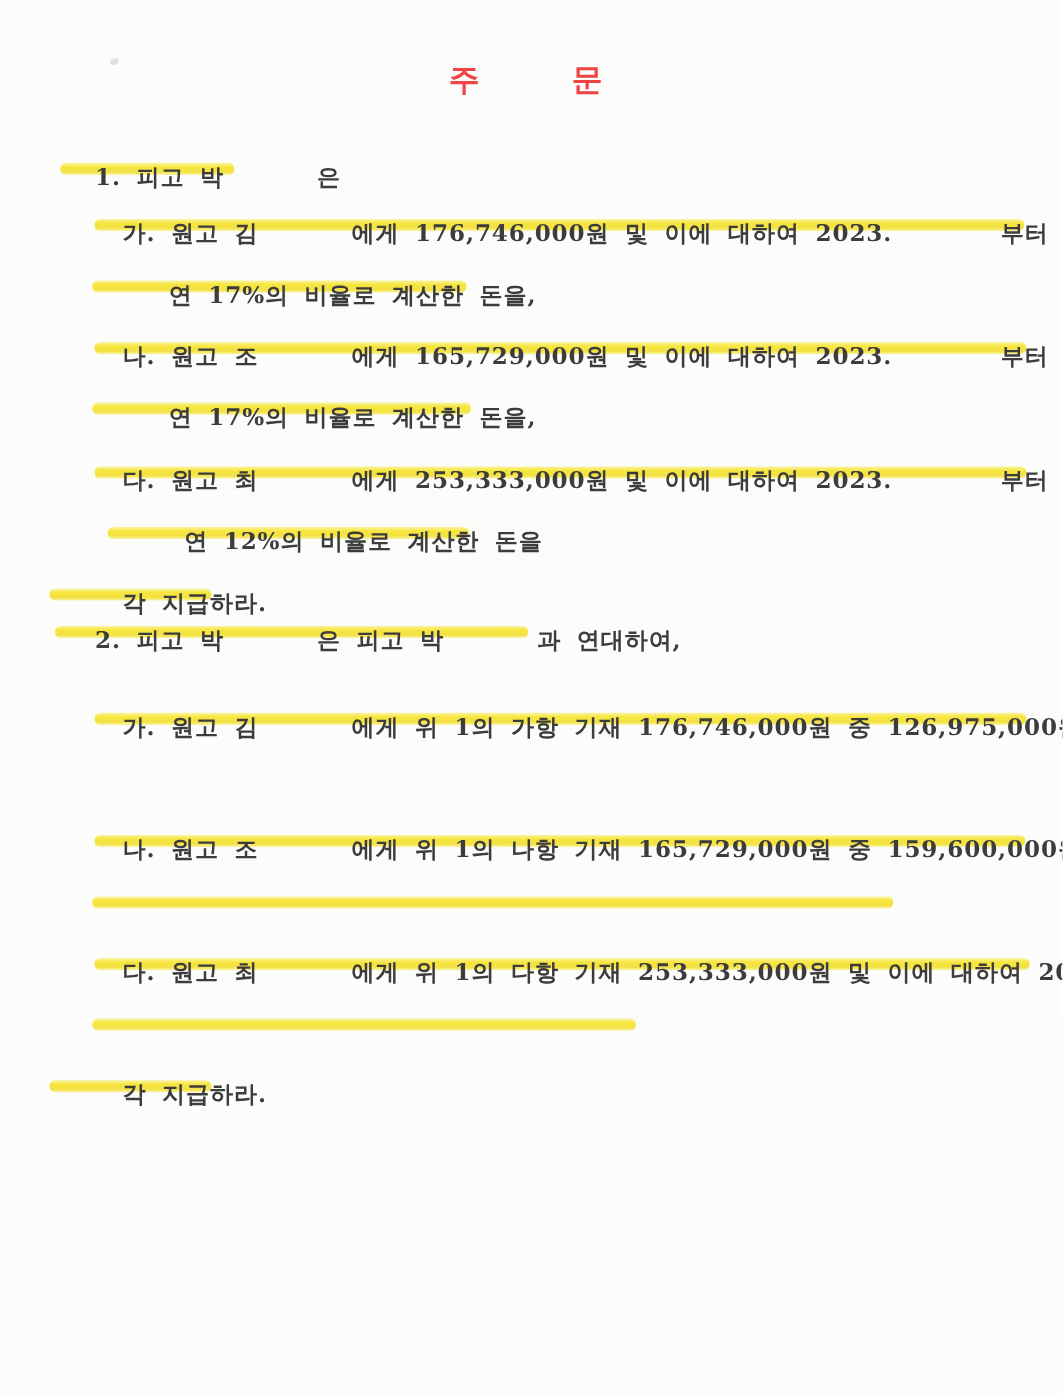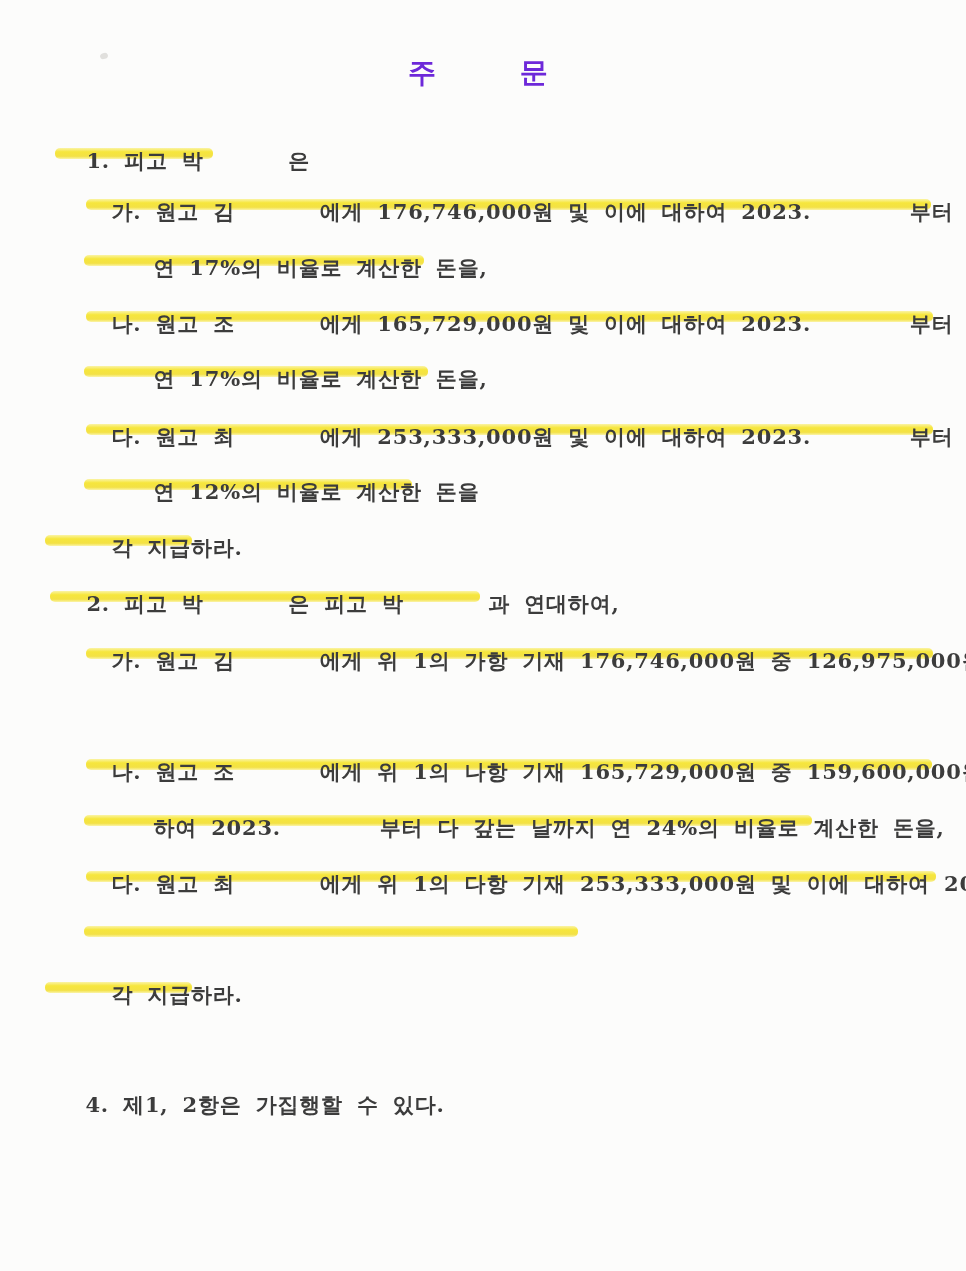--- a/index.html
+++ b/index.html
@@ -22,7 +22,7 @@
     letter-spacing: 1px;
     word-spacing: 72px;
     white-space: pre;
-    color: #6d28d9;
+    color: #ef4444;
   }
   .artifact {
     position: absolute;

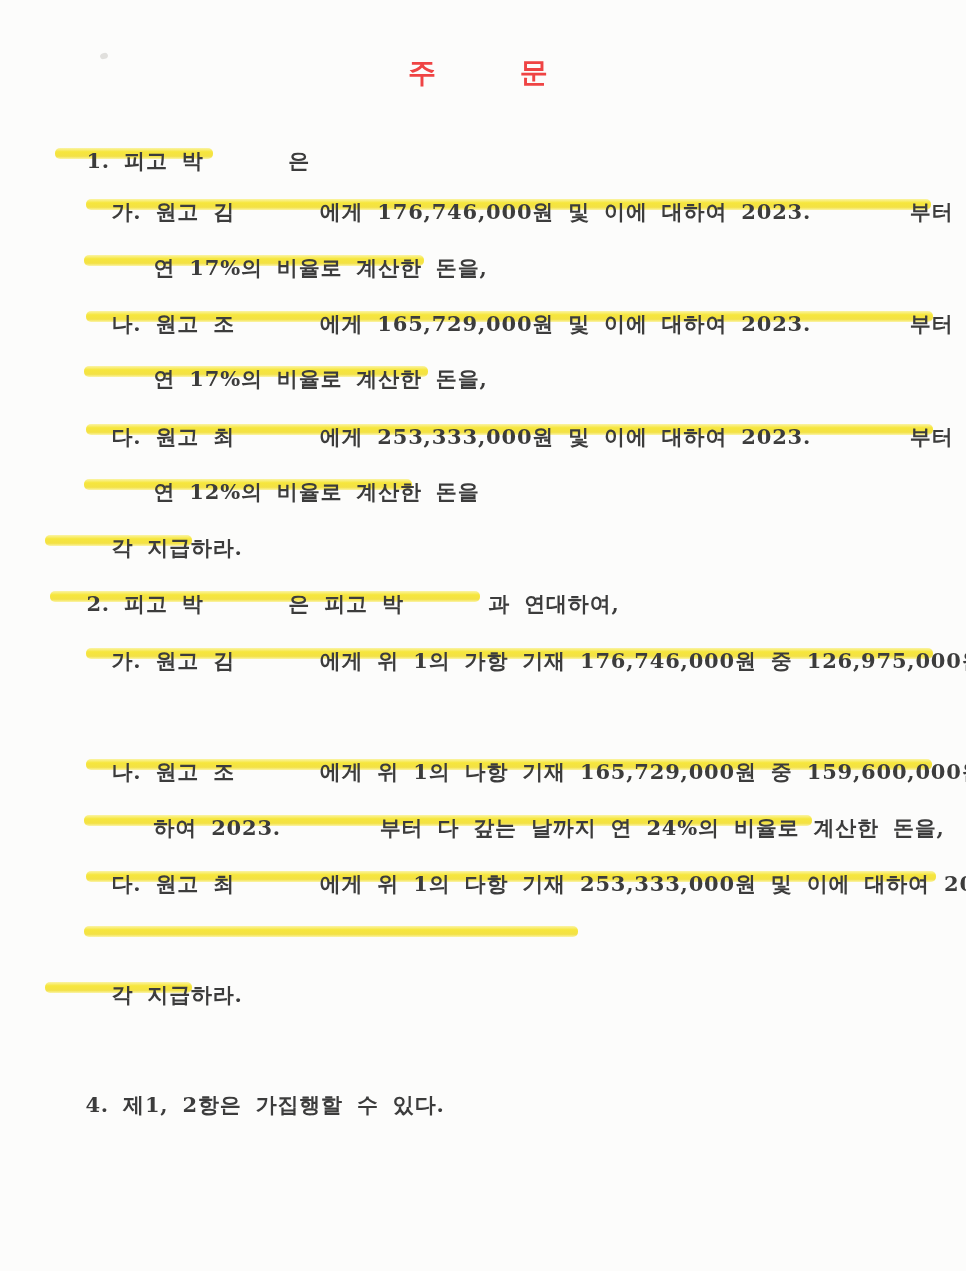--- a/index.html
+++ b/index.html
@@ -64,7 +64,7 @@
   #ln4  { left: 55px;  top: 285px; }  #ln4  .hl { left: 31px;  width: 847px; }
   #ln5  { left: 97px;  top: 340px; }  #ln5  .hl { left: -13px; width: 344px; }
   #ln6  { left: 55px;  top: 398px; }  #ln6  .hl { left: 31px;  width: 847px; }
-  #ln7  { left: 97px;  top: 453px; }  #ln7  .hl { left: -13px; width: 328px; }
+  #ln7  { left: 111px;  top: 453px; }  #ln7  .hl { left: -13px; width: 328px; }
   #ln8  { left: 55px;  top: 509px; }  #ln8  .hl { left: -10px; width: 147px; }
   #ln9  { left: 30px;  top: 565px; text-align: center; }  #ln9  .hl { left: 20px;  width: 430px; }
   #ln10 { left: 55px;  top: 622px; }  #ln10 .hl { left: 31px;  width: 847px; }

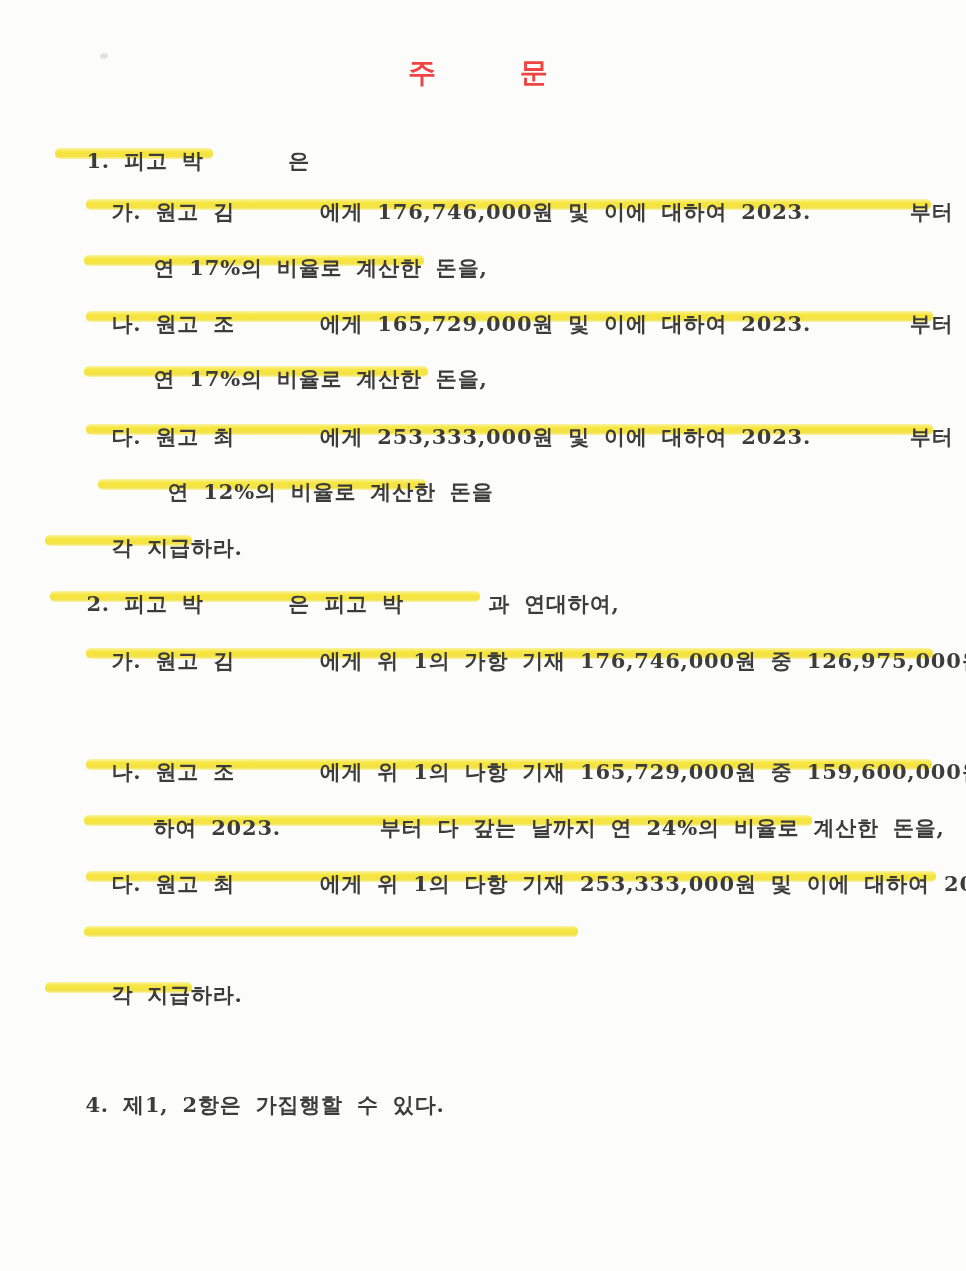--- a/index.html
+++ b/index.html
@@ -66,7 +66,7 @@
   #ln6  { left: 55px;  top: 398px; }  #ln6  .hl { left: 31px;  width: 847px; }
   #ln7  { left: 111px;  top: 453px; }  #ln7  .hl { left: -13px; width: 328px; }
   #ln8  { left: 55px;  top: 509px; }  #ln8  .hl { left: -10px; width: 147px; }
-  #ln9  { left: 30px;  top: 565px; text-align: center; }  #ln9  .hl { left: 20px;  width: 430px; }
+  #ln9  { left: 30px;  top: 543px; text-align: center; }  #ln9  .hl { left: 20px;  width: 430px; }
   #ln10 { left: 55px;  top: 622px; }  #ln10 .hl { left: 31px;  width: 847px; }
   #ln11 { left: 97px;  top: 679px; }  #ln11 .hl { left: -13px; width: 724px; }
   #ln12 { left: 55px;  top: 733px; }  #ln12 .hl { left: 31px;  width: 846px; }

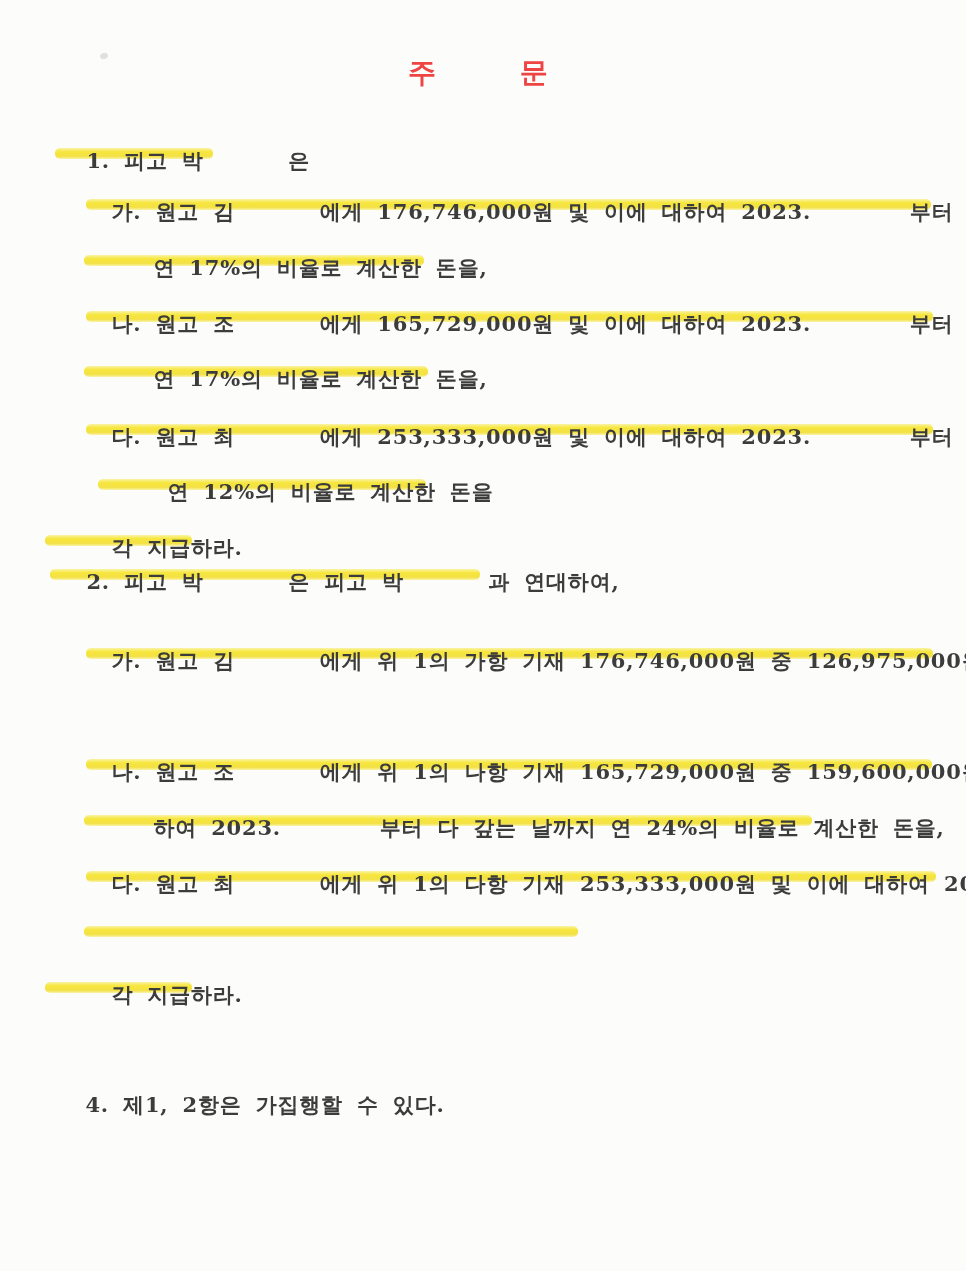--- a/index.html
+++ b/index.html
@@ -141,7 +141,6 @@
   </div>
 
   <div class="line" id="ln13">
-    <span class="txt">하여 2023.&nbsp;&nbsp;&nbsp;&nbsp;&nbsp;&nbsp;&nbsp;부터 다 갚는 날까지 연 24%의 비율로 계산한 돈을,</span>
     <div class="hl"></div>
   </div>
 

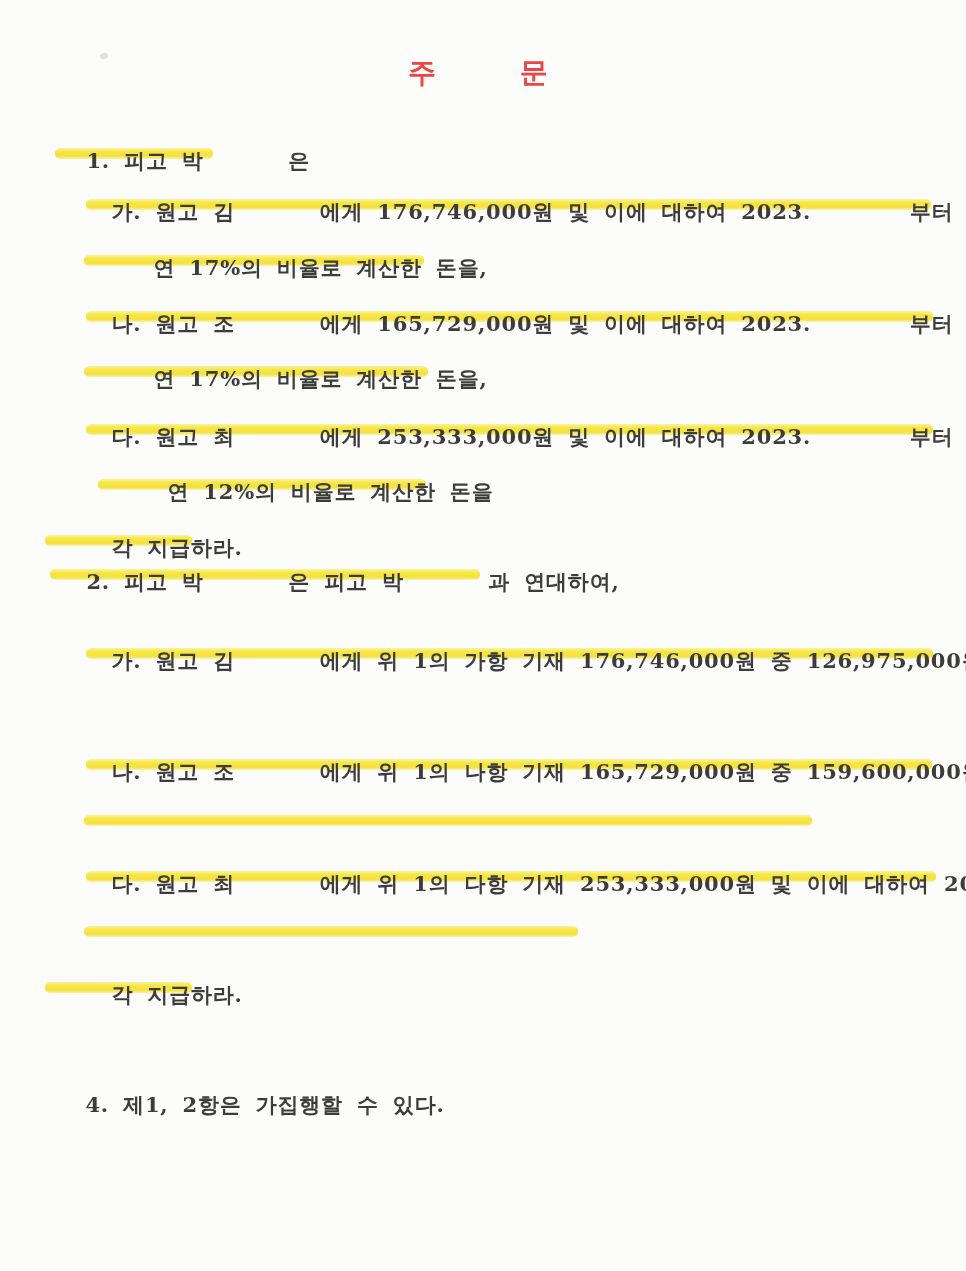--- a/index.html
+++ b/index.html
@@ -159,9 +159,6 @@
   </div>
 
 
-  <div class="line" id="ln18">
-    <span class="txt">4. 제1, 2항은 가집행할 수 있다.</span>
-  </div>
 </div>
 
 </body></html>

